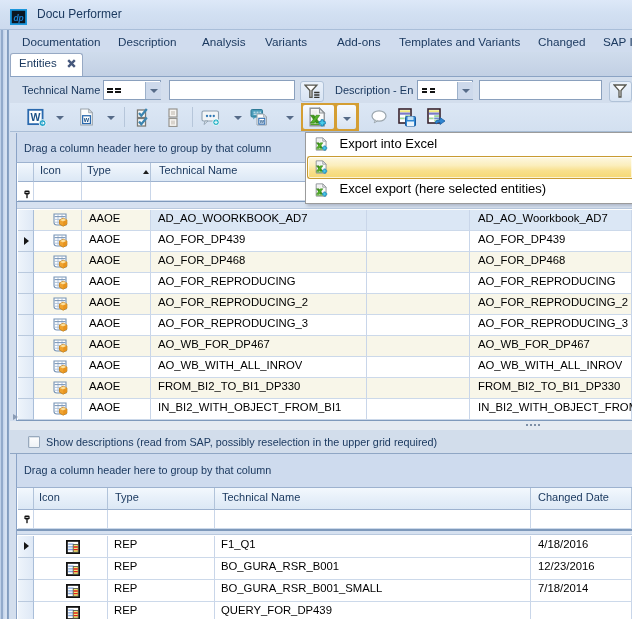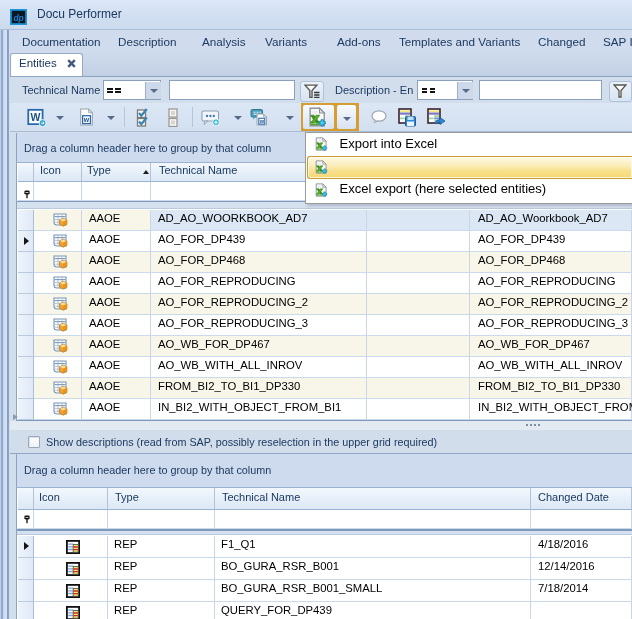--- a/index.html
+++ b/index.html
@@ -443,7 +443,7 @@
 <div class="gl" style="left:215px;top:557.8499999999999px;width:316px;height:22.05px"></div>
 <span class="cell" style="left:221px;top:560.3499999999999px">BO_GURA_RSR_B001</span>
 <div class="gl" style="left:531px;top:557.8499999999999px;width:101px;height:22.05px"></div>
-<span class="cell" style="left:538px;top:560.3499999999999px">12/14/2016</span>
+<span class="cell" style="left:538px;top:560.3499999999999px">12/23/2016</span>
 <div class="ind" style="left:17.5px;top:579.9px;width:16.5px;height:22.05px"></div>
 <div class="gl" style="left:34px;top:579.9px;width:74px;height:22.05px"></div>
 <svg style="left:66px;top:583.9px" width="14" height="14" viewBox="0 0 14 14">

